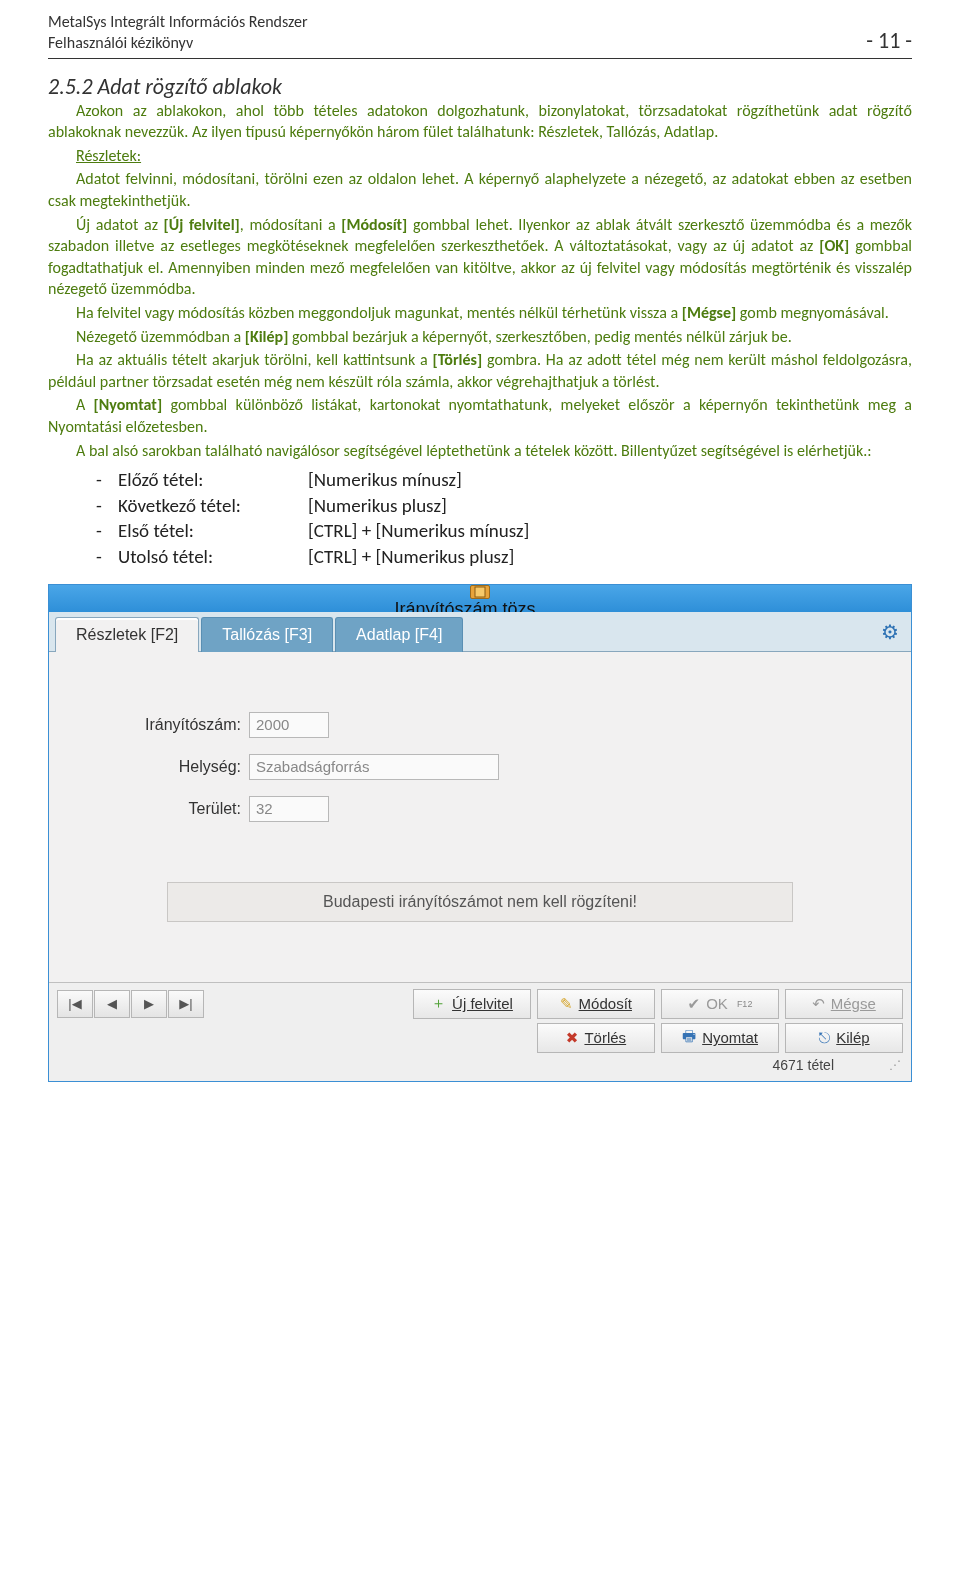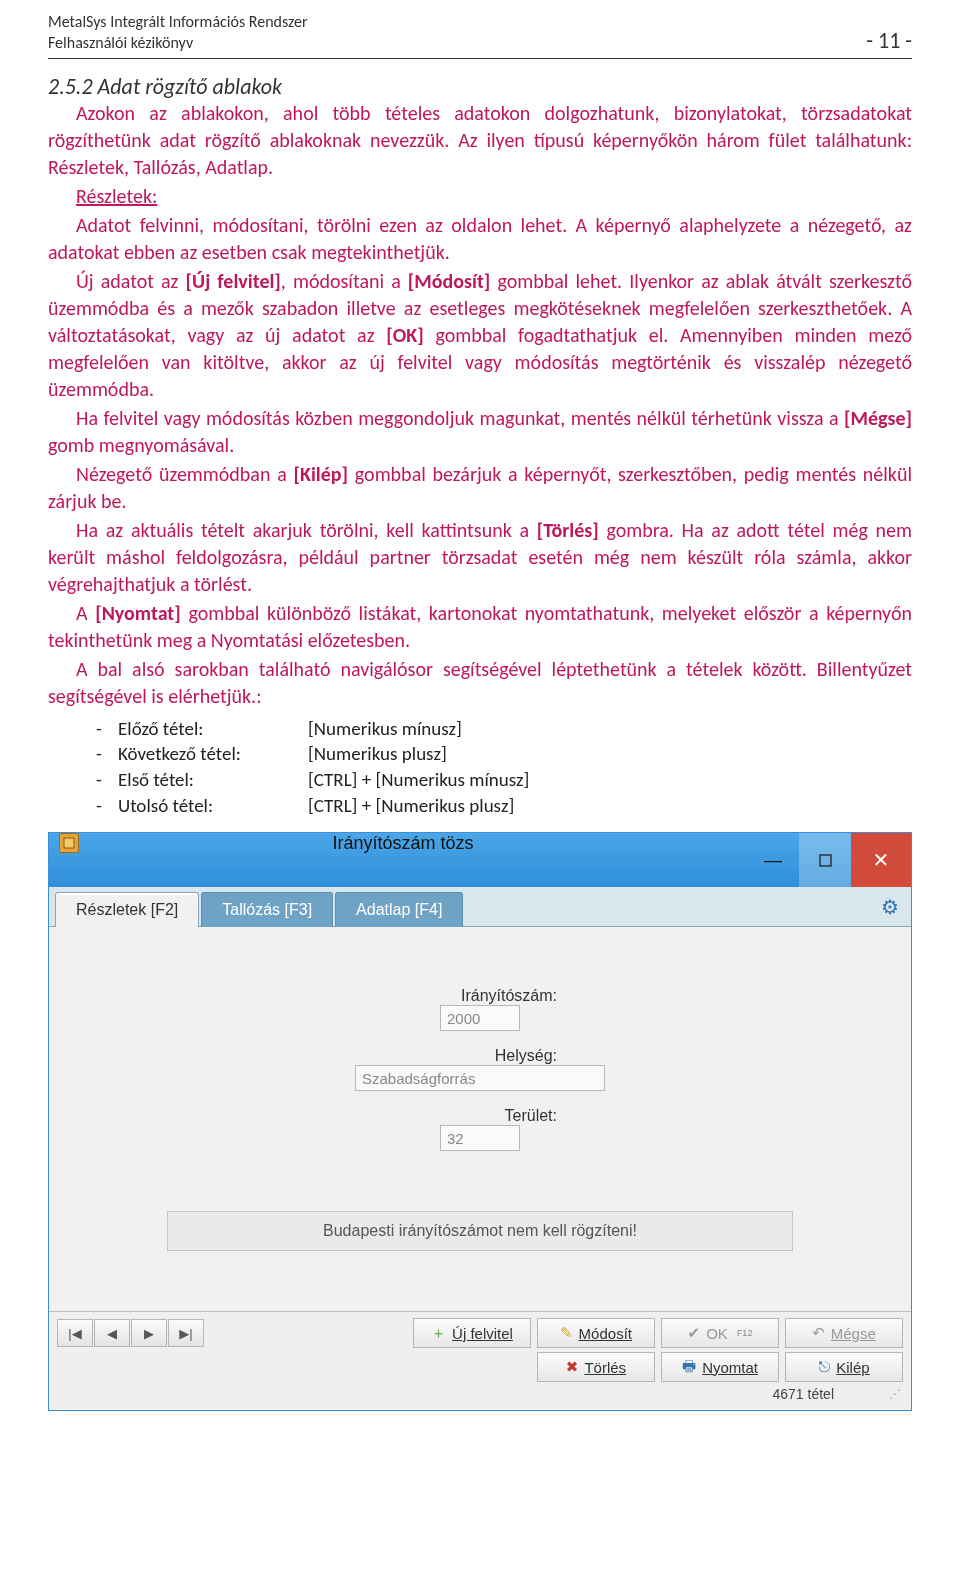--- a/index.html
+++ b/index.html
@@ -31,10 +31,10 @@
     margin: 10px 0 0 0;
   }
   .body-text {
-    font-size: 20px;
+    font-size: 16px;
     line-height: 1.35;
     text-align: justify;
-    color: #be185d;
+    color: #4d7c0f;
   }
   .body-text p { margin-bottom: 2px; }
   .indent { text-indent: 28px; }

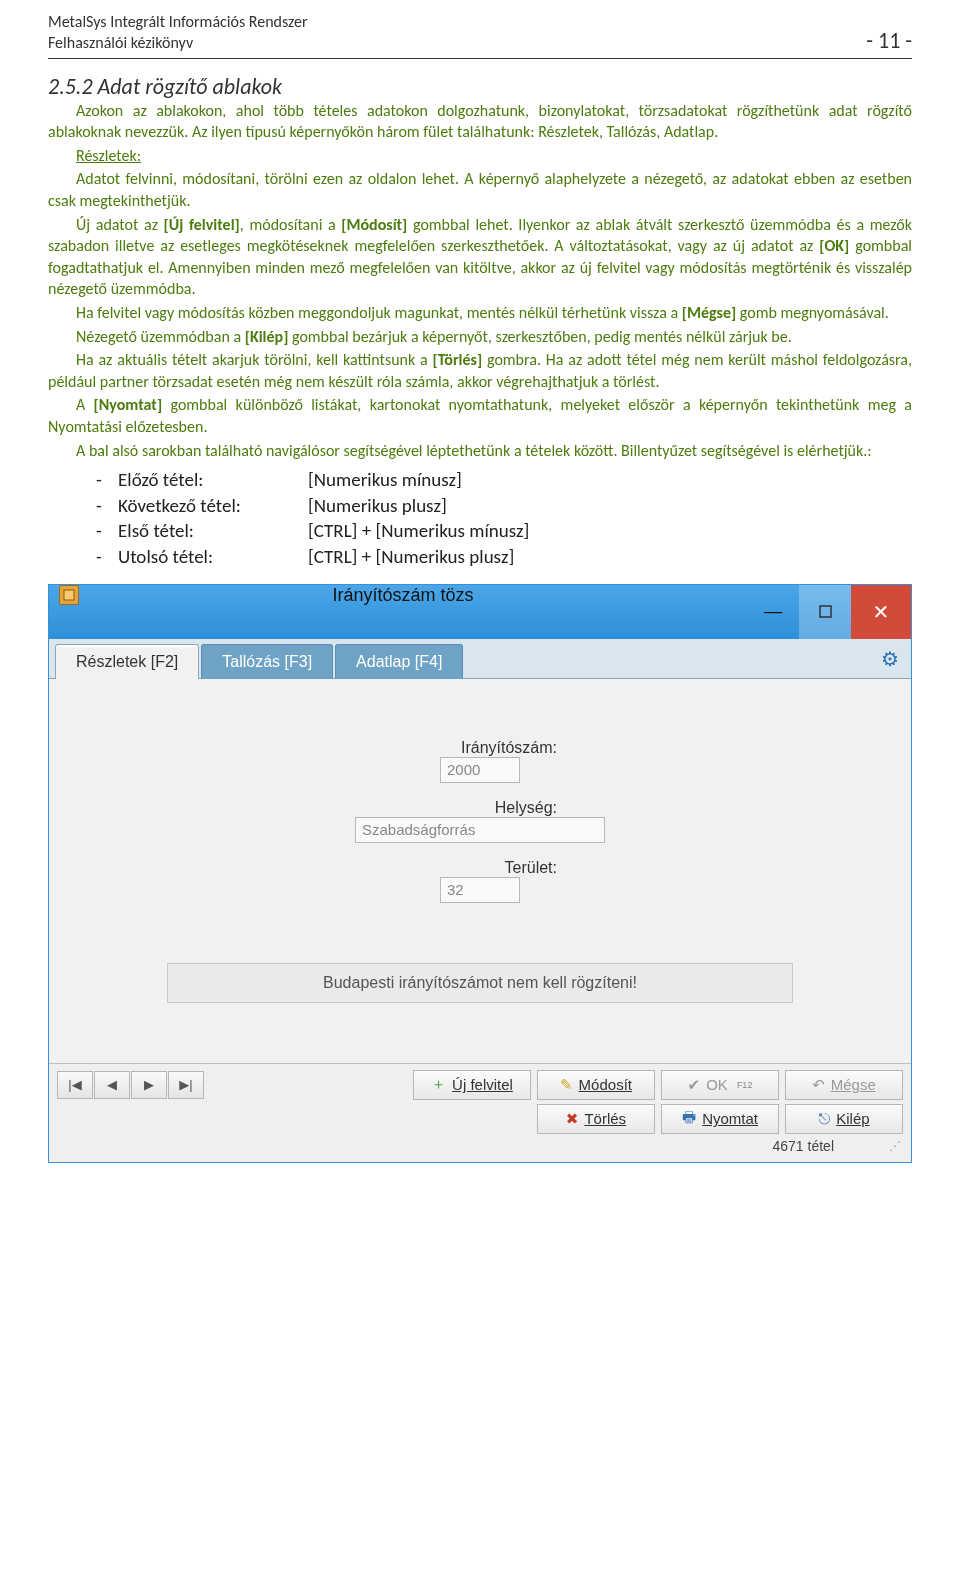--- a/index.html
+++ b/index.html
@@ -63,11 +63,12 @@
   }
   .titlebar {
     background: linear-gradient(#4aa6e8, #2e8fd8);
-    height: 54px;
-    display: flex;
-    align-items: flex-start;
+    height: 27px;
+    display: flex;
+    align-items: center;
     position: relative;
     color: #222;
+    flex-direction: column;
   }
   .titlebar-icon {
     width: 20px; height: 20px;

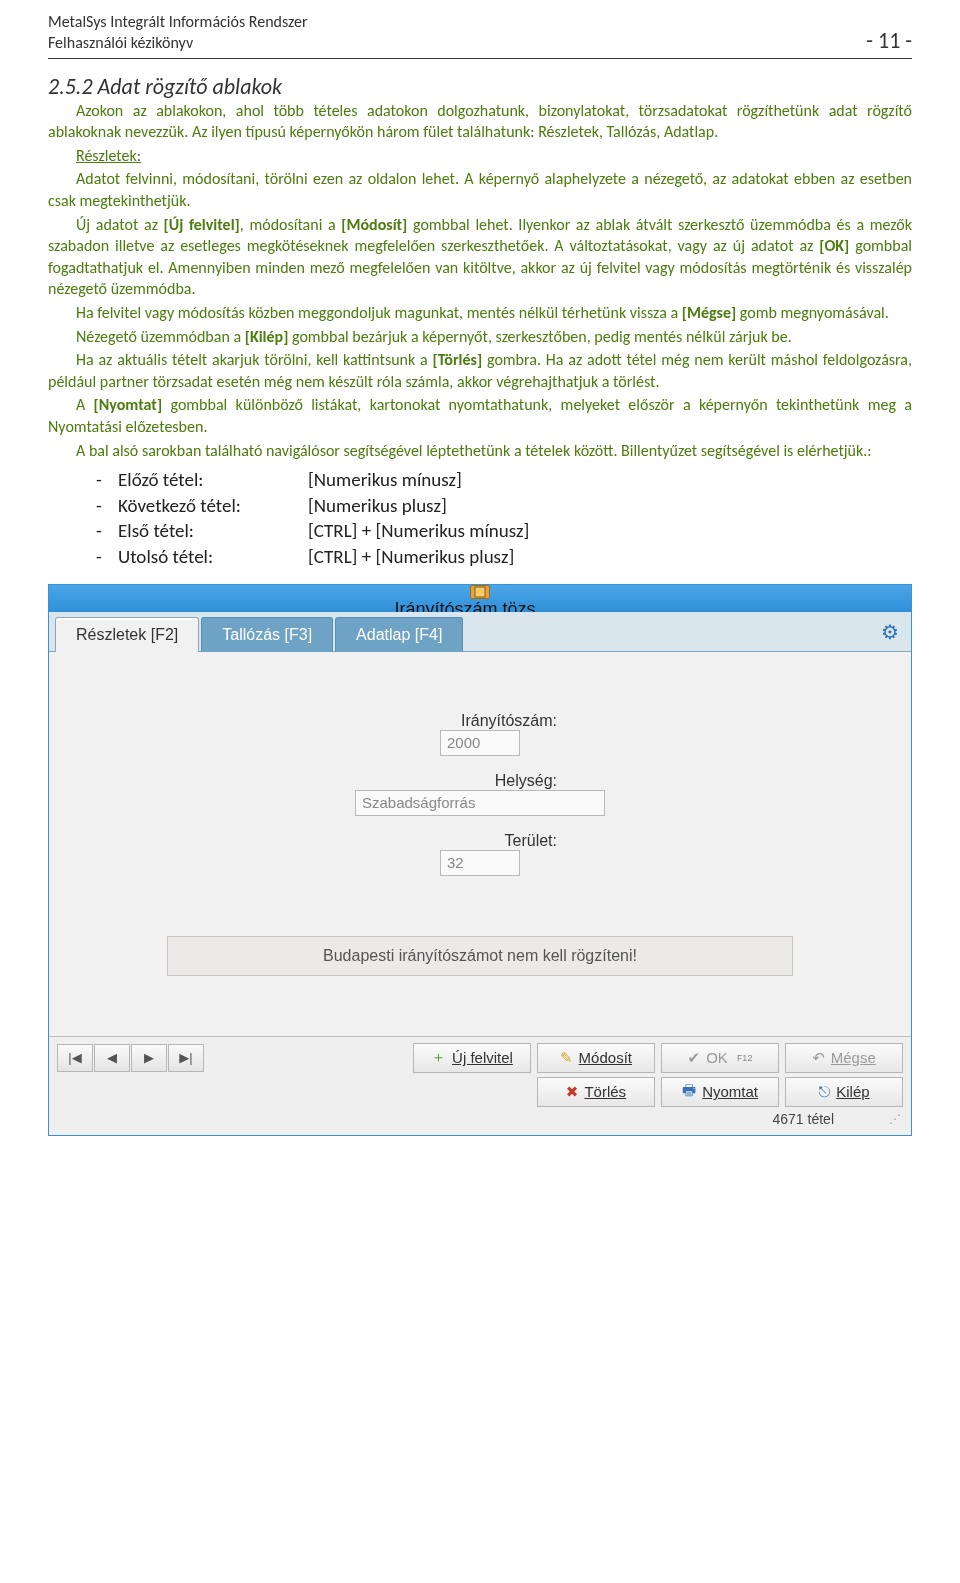--- a/index.html
+++ b/index.html
@@ -152,7 +152,6 @@
     display: flex;
     align-items: center;
     margin-bottom: 16px;
-    flex-direction: column;
   }
   .form-label {
     width: 170px;

